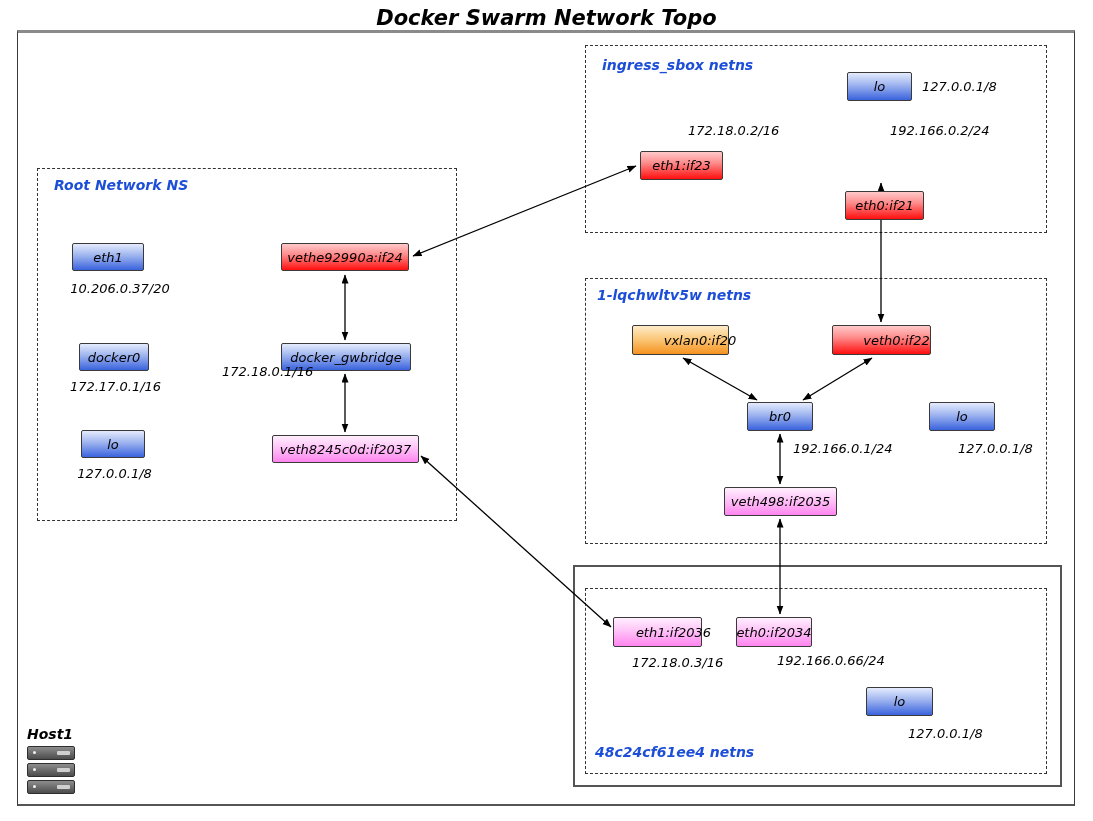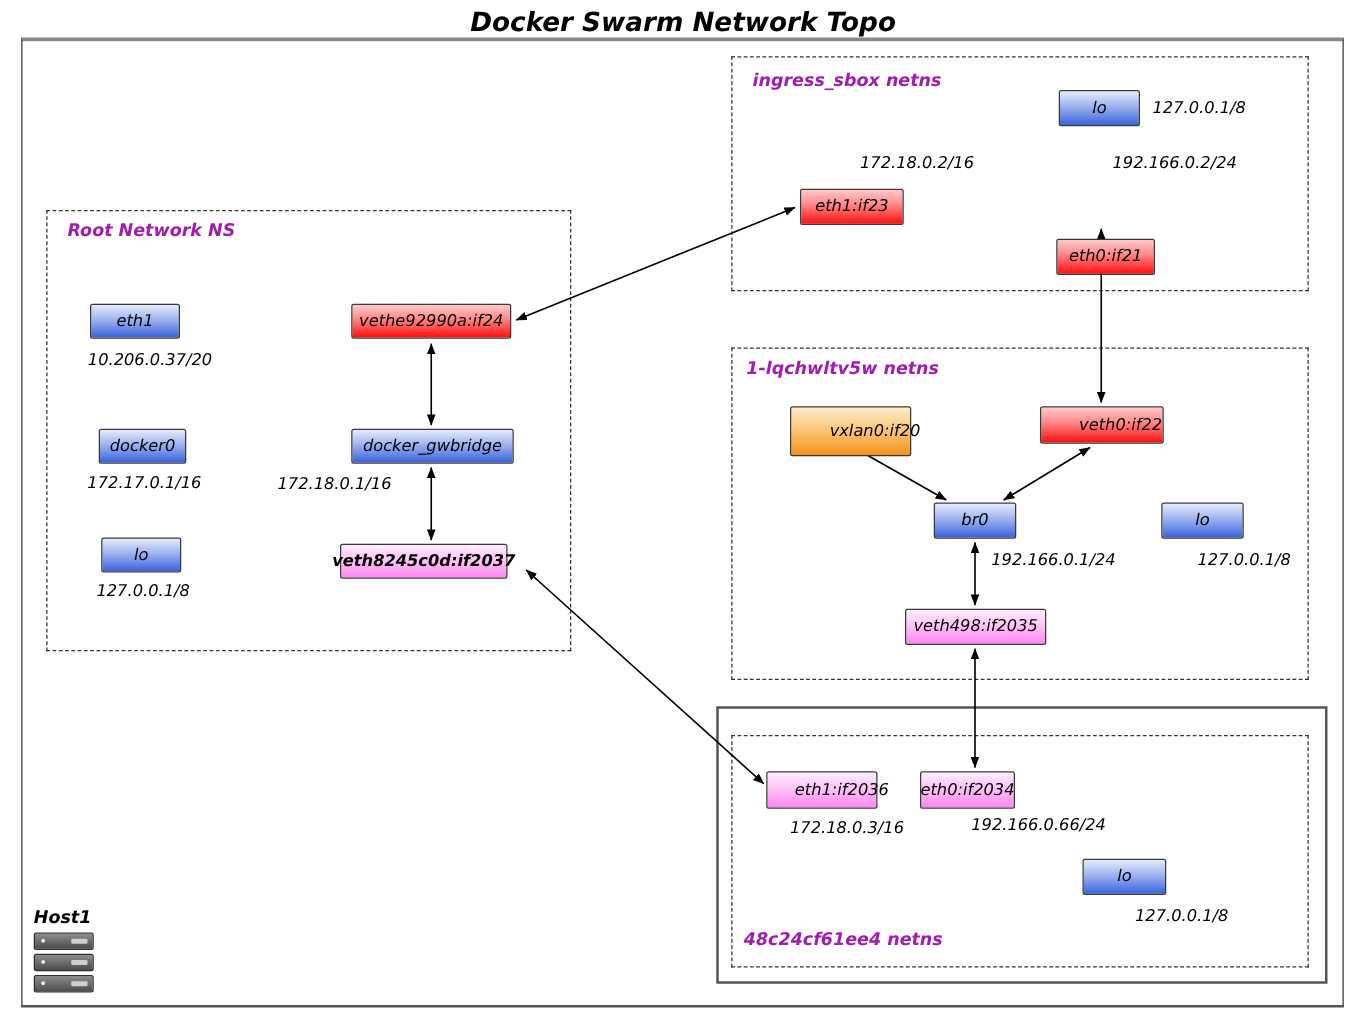--- a/index.html
+++ b/index.html
@@ -24,7 +24,7 @@
   }
   .ns-title{
     position:absolute;font-size:14px;font-weight:bold;font-style:italic;
-    color:#a21caf;white-space:nowrap;z-index:3;
+    color:#1d4ed8;white-space:nowrap;z-index:3;
   }
   .service-title{
     position:absolute;font-size:14px;font-weight:bold;font-style:italic;

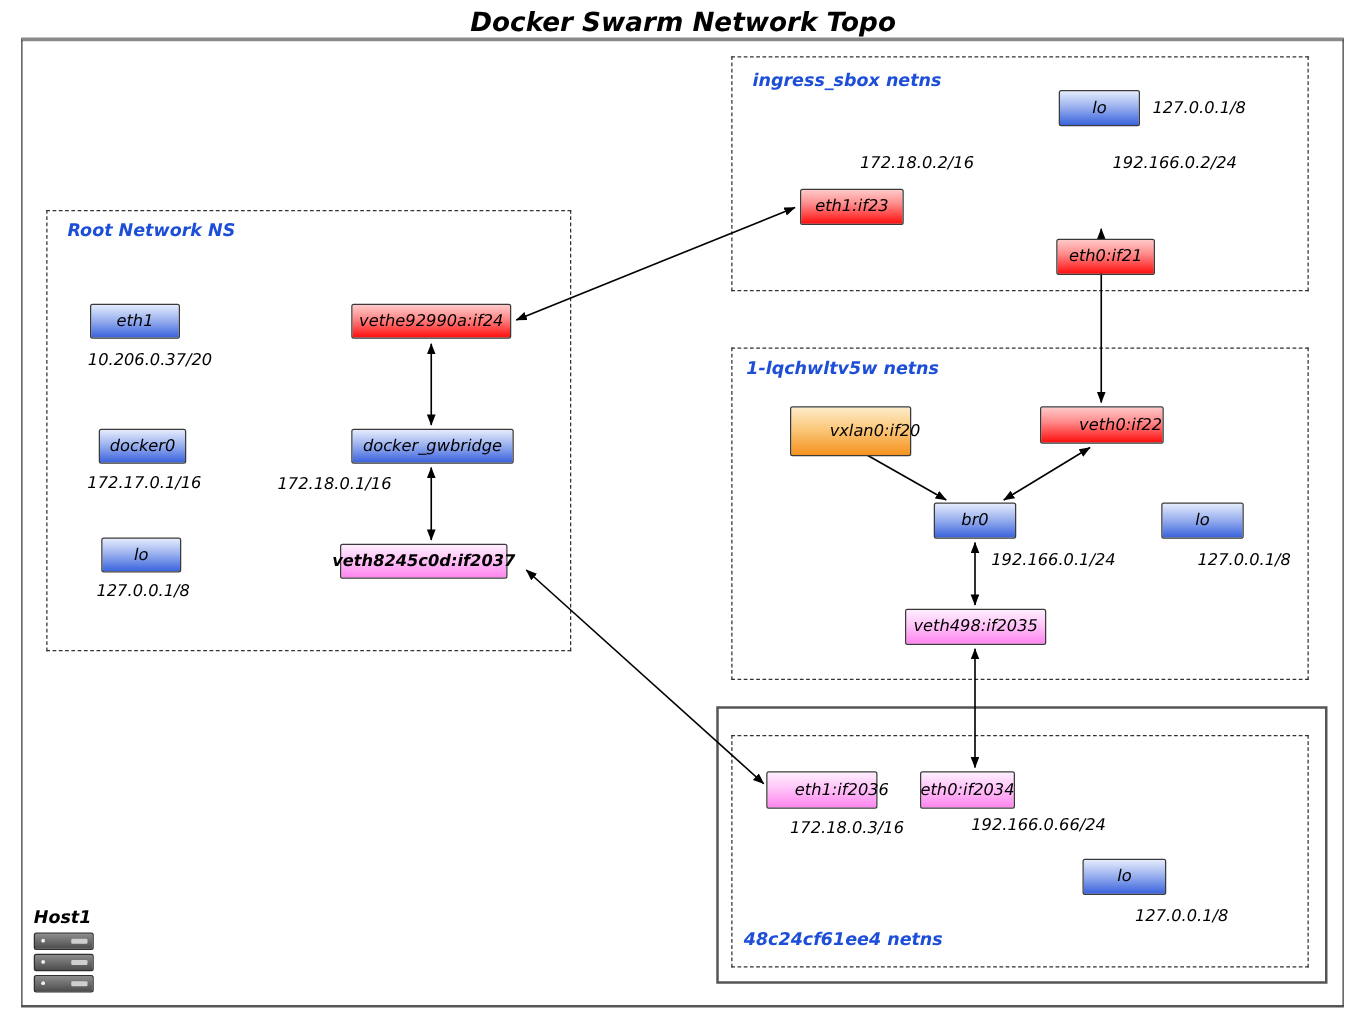--- a/index.html
+++ b/index.html
@@ -122,7 +122,7 @@
   <div class="ip-label" style="left:890px;top:123px;">192.166.0.2/24</div>
   <div class="node red" style="left:845px;top:151px;width:79px;height:29px;margin-top:40px;">eth0:if21</div>
 
-  <div class="node orange" style="left:632px;top:325px;width:97px;height:40px;padding-left:39px;">vxlan0:if20</div>
+  <div class="node orange" style="left:632px;top:325px;width:97px;height:30px;padding-left:39px;">vxlan0:if20</div>
   <div class="node red" style="left:832px;top:325px;width:99px;height:30px;padding-left:30px;">veth0:if22</div>
 
   <div class="node blue" style="left:747px;top:402px;width:66px;height:29px;">br0</div>

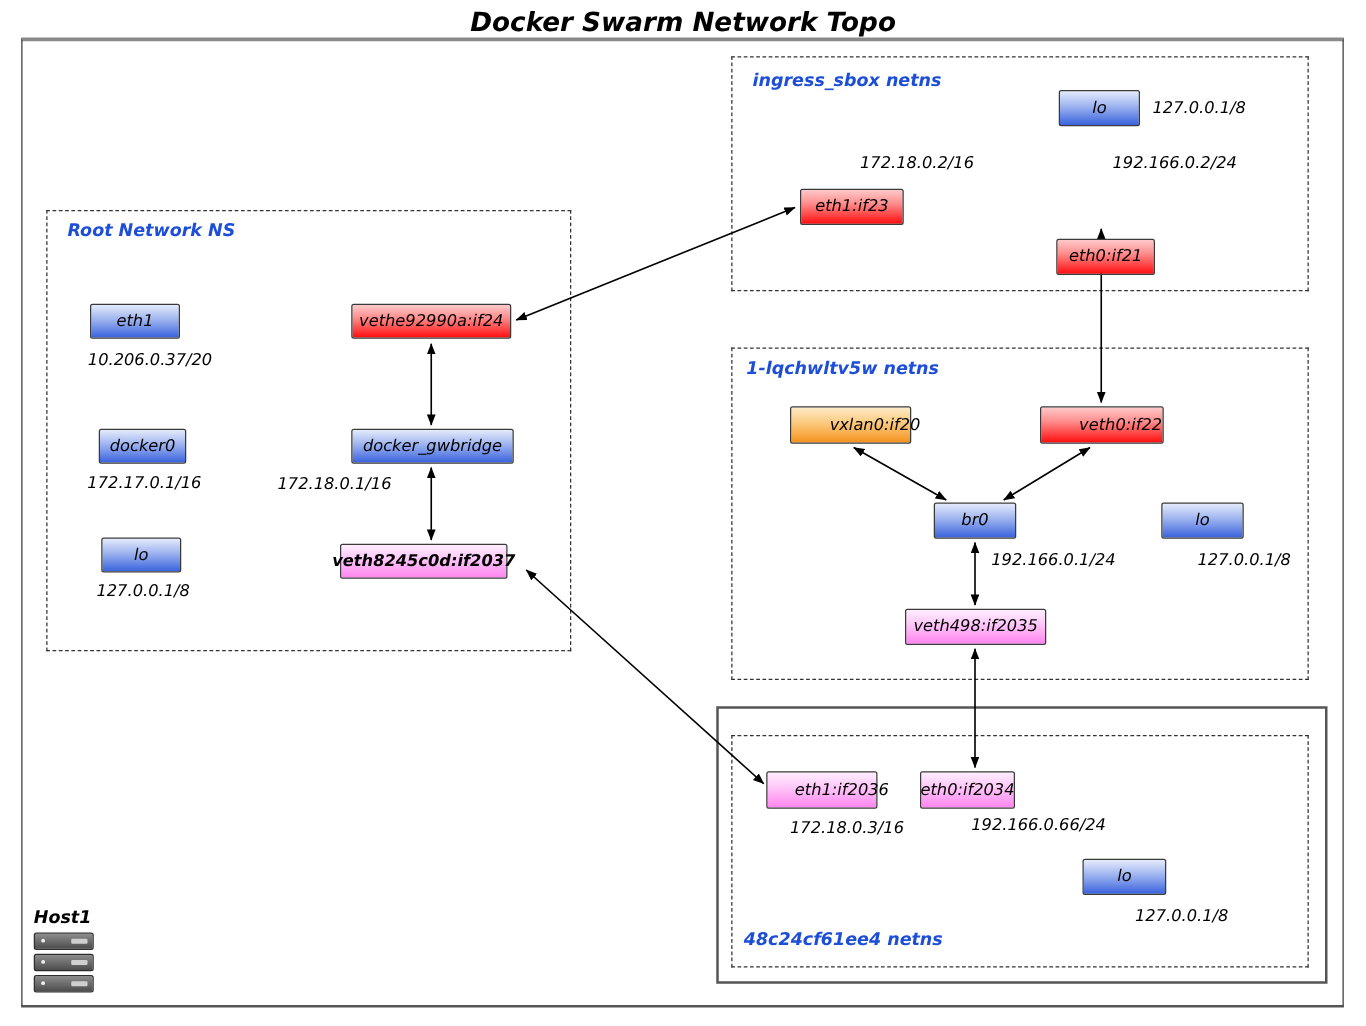--- a/index.html
+++ b/index.html
@@ -109,7 +109,7 @@
   <div class="node red" style="left:281px;top:243px;width:128px;height:28px;">vethe92990a:if24</div>
 
   <div class="node blue" style="left:281px;top:343px;width:130px;height:28px;">docker_gwbridge</div>
-  <div class="ip-label" style="left:222px;top:380px;text-align:right;">172.18.0.1/16</div>
+  <div class="ip-label" style="left:222px;top:364px;text-align:right;">172.18.0.1/16</div>
 
   <div class="node pink" style="left:272px;top:435px;width:134px;height:28px;font-weight:bold;">veth8245c0d:if2037</div>
 

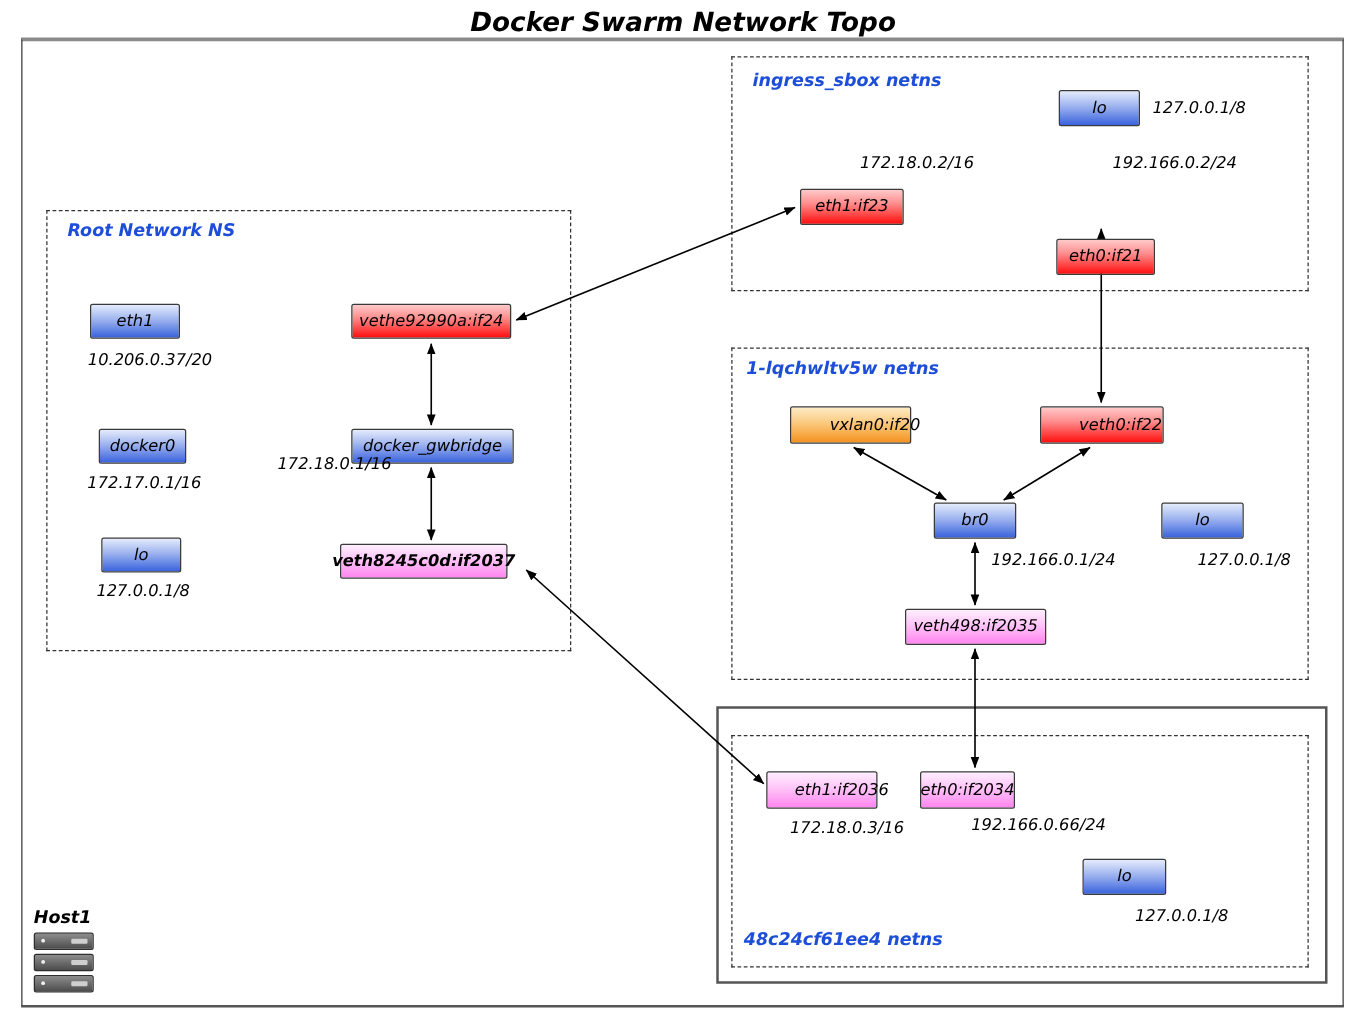--- a/index.html
+++ b/index.html
@@ -111,7 +111,7 @@
   <div class="node blue" style="left:281px;top:343px;width:130px;height:28px;">docker_gwbridge</div>
   <div class="ip-label" style="left:222px;top:364px;text-align:right;">172.18.0.1/16</div>
 
-  <div class="node pink" style="left:272px;top:435px;width:134px;height:28px;font-weight:bold;">veth8245c0d:if2037</div>
+  <div class="node pink" style="left:272px;top:435px;width:147px;height:28px;">veth8245c0d:if2037</div>
 
   <div class="node blue" style="left:847px;top:72px;width:65px;height:29px;">lo</div>
   <div class="ip-label" style="left:922px;top:79px;">127.0.0.1/8</div>

